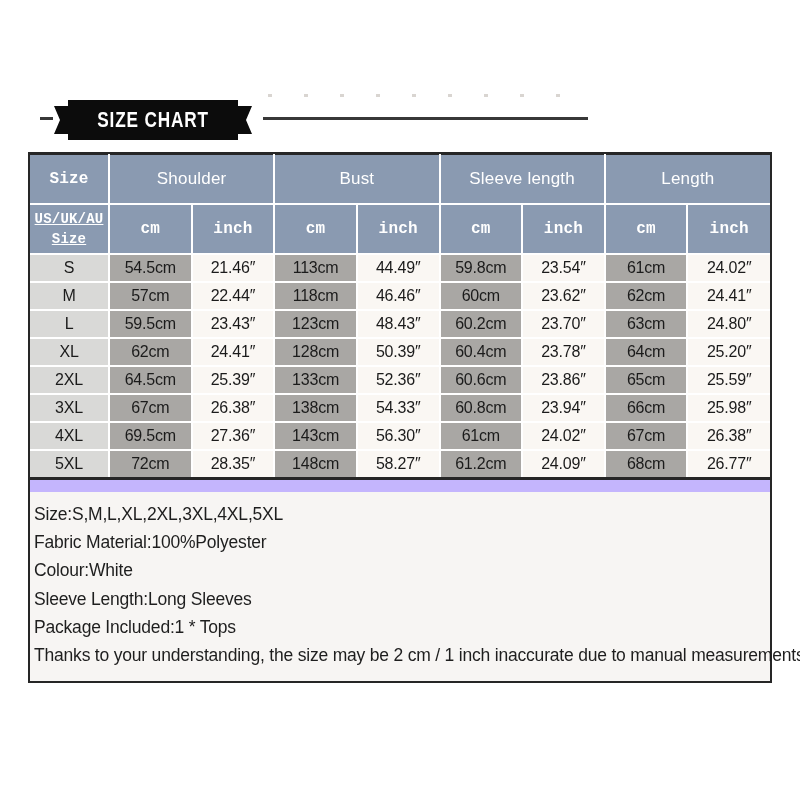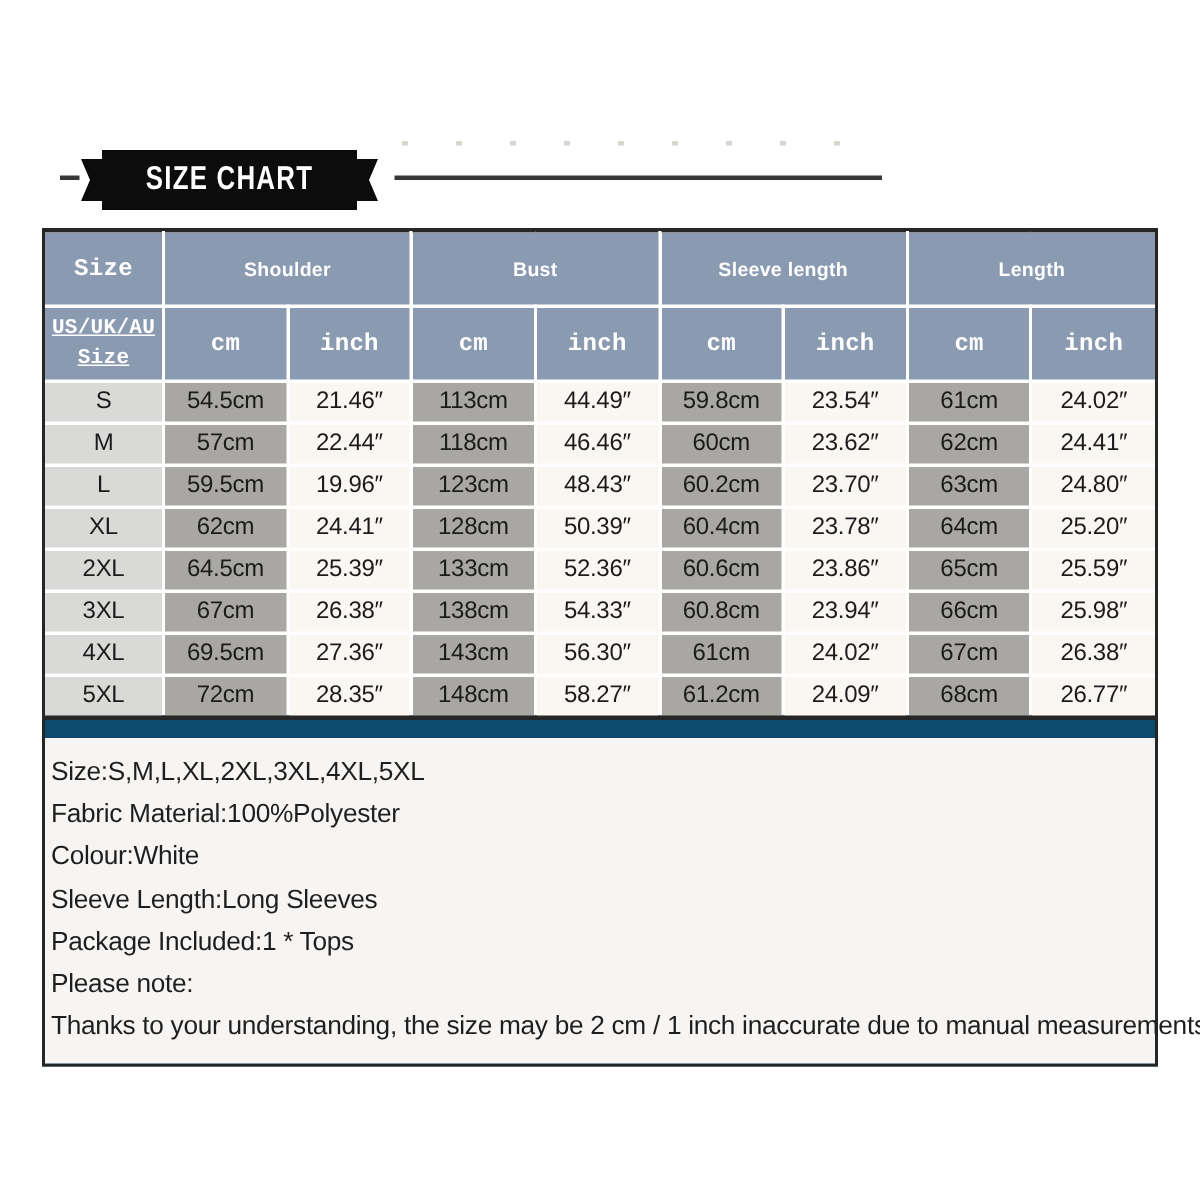--- a/index.html
+++ b/index.html
@@ -36,7 +36,7 @@
   .sheet{
     position:absolute;left:28px;top:152px;width:744px;
     border:2px solid var(--border-color,#262626);
-    background:#0c4a6e;box-sizing:border-box;
+    background:#c4b5fd;box-sizing:border-box;
   }
   table.size-table{
     width:100%;border-collapse:collapse;table-layout:fixed;

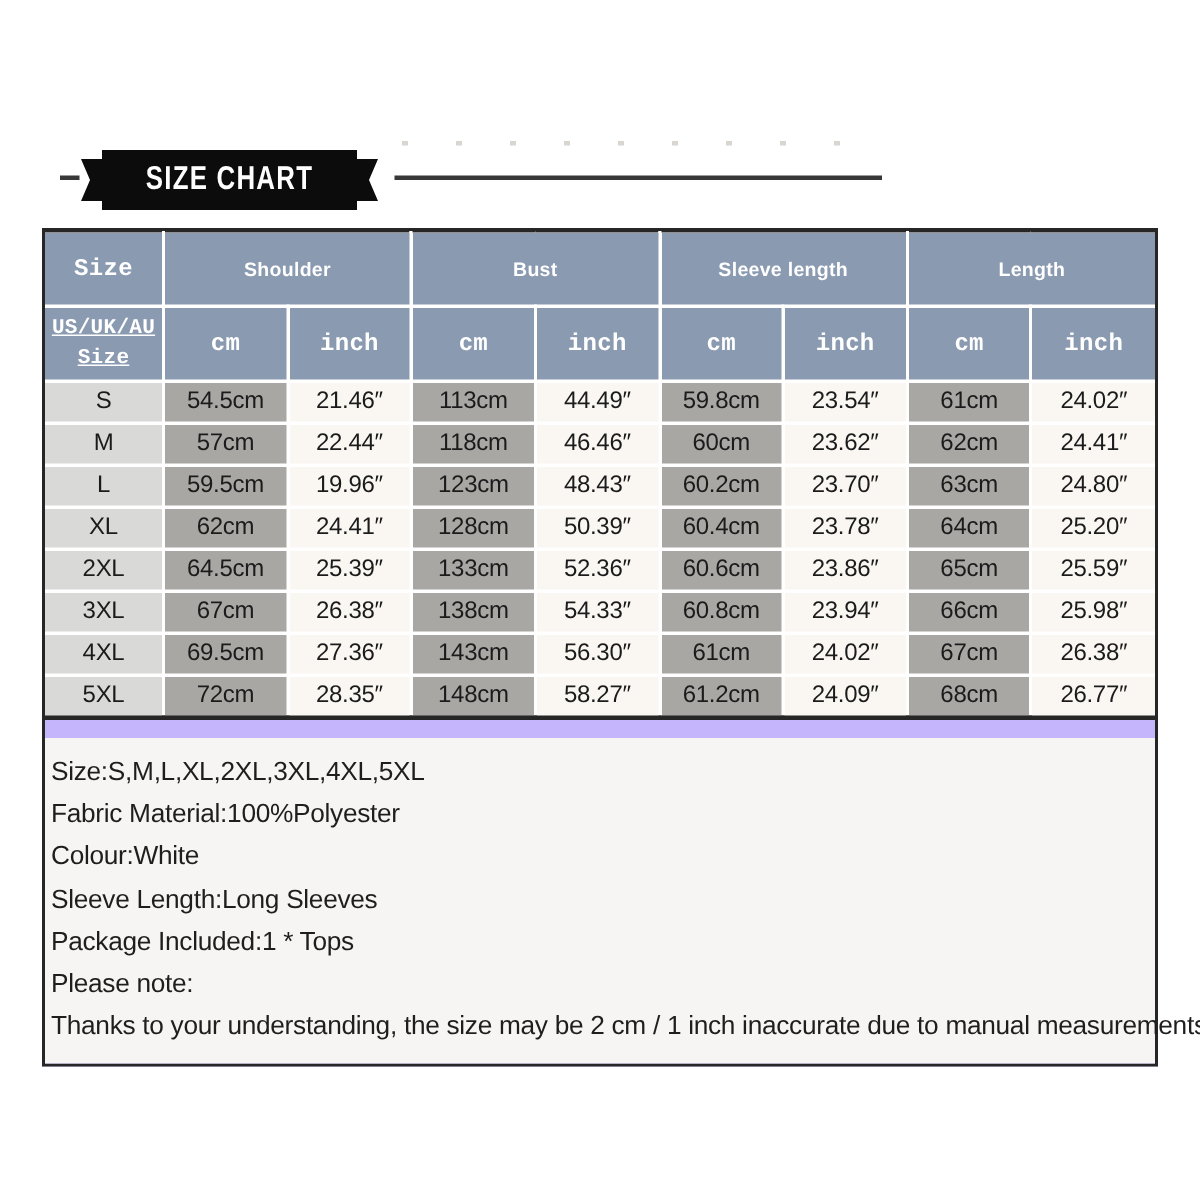--- a/index.html
+++ b/index.html
@@ -52,7 +52,7 @@
   th:last-child,td:last-child{border-right:none;}
   th.h{
     background:var(--header-bg,#8a9ab1);color:#ffffff;height:48px;
-    font-weight:700;font-size:13px;letter-spacing:0.2px;
+    font-weight:400;font-size:17px;letter-spacing:0.2px;
   }
   th.mono{
     font-family:"Liberation Mono","DejaVu Sans Mono",monospace;

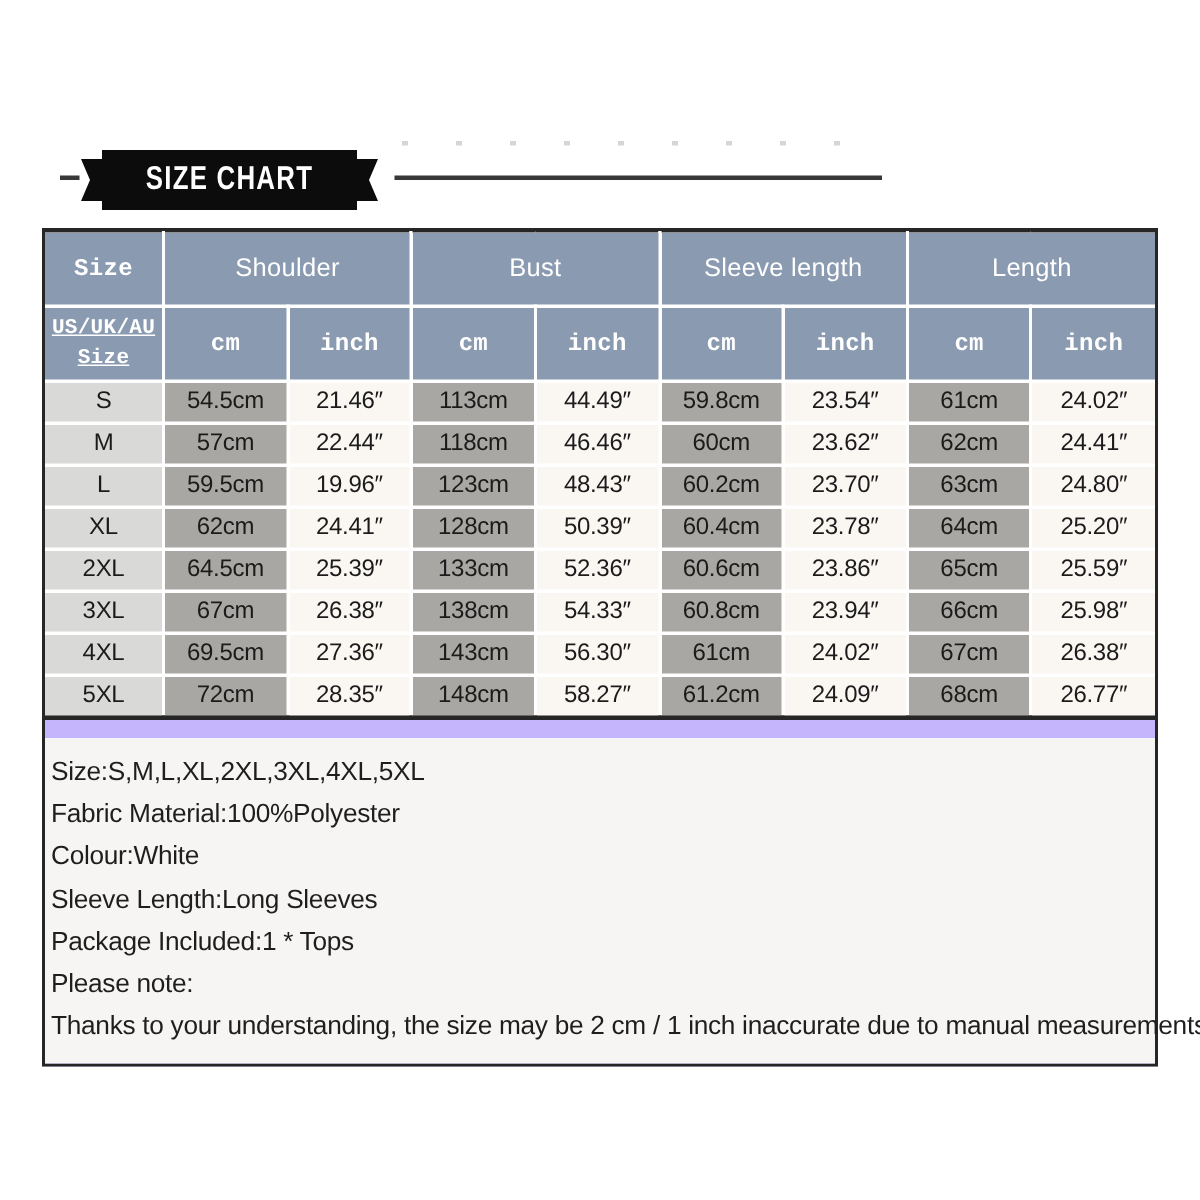--- a/index.html
+++ b/index.html
@@ -142,7 +142,7 @@
         <tr>
           <td class="c-size">L</td>
           <td class="c-cm">59.5cm</td>
-          <td class="c-inch">19.96″</td>
+          <td class="c-inch">23.43″</td>
           <td class="c-cm">123cm</td>
           <td class="c-inch">48.43″</td>
           <td class="c-cm">60.2cm</td>

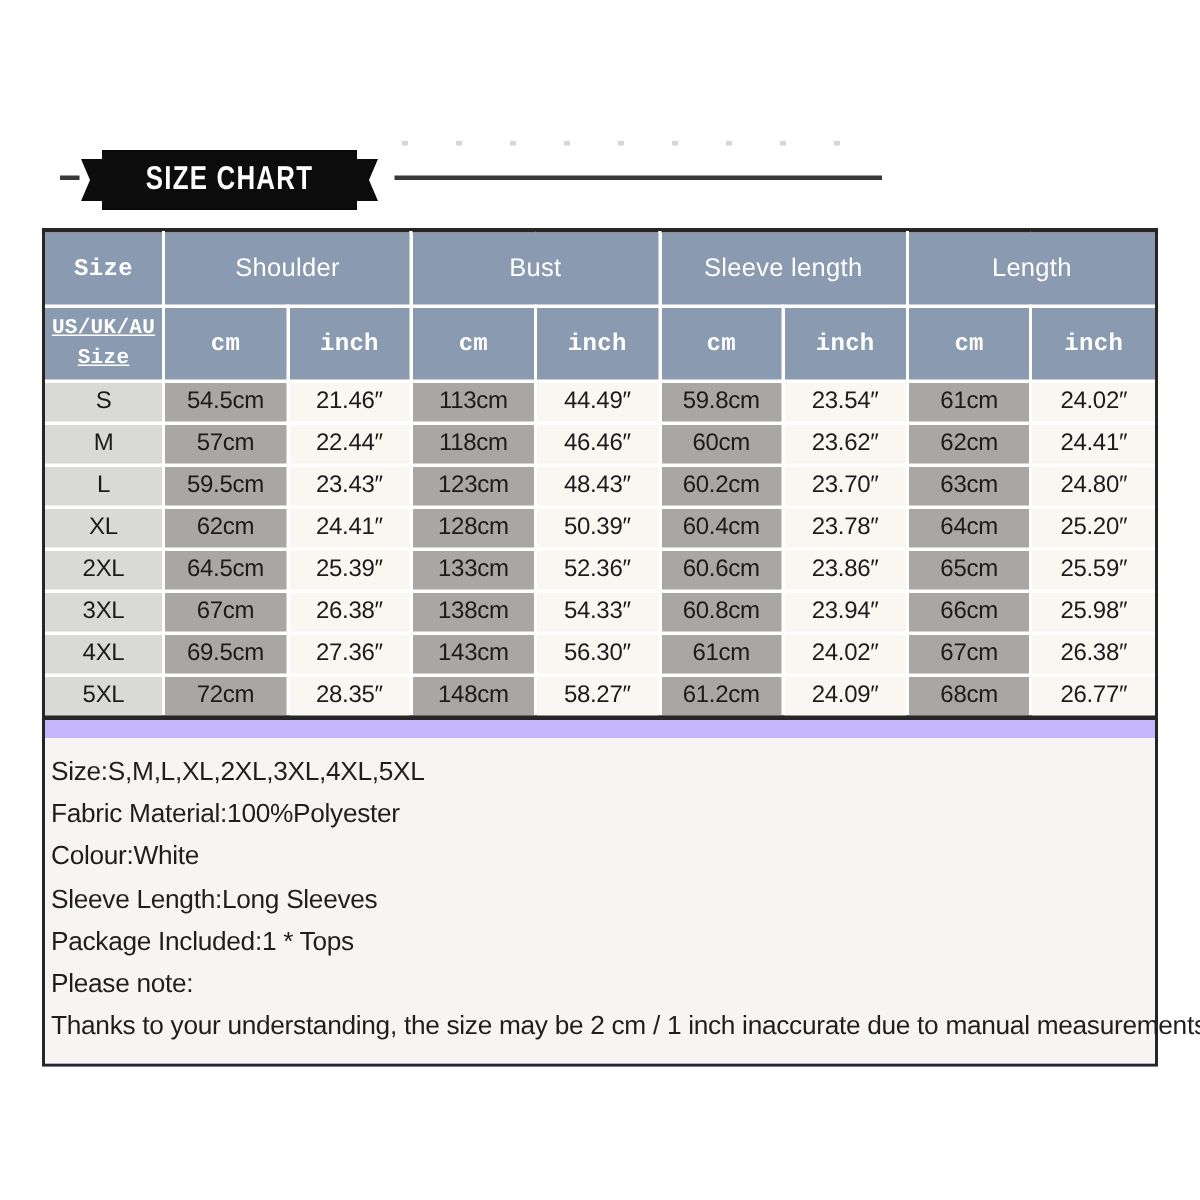--- a/index.html
+++ b/index.html
@@ -214,7 +214,6 @@
     <div class="note-line">Colour:White</div>
     <div class="note-line">Sleeve Length:Long Sleeves</div>
     <div class="note-line">Package Included:1 * Tops</div>
-    <div class="note-line">Please note:</div>
     <div class="note-line">Thanks to your understanding, the size may be 2 cm / 1 inch inaccurate due to manual measurements.</div>
   </div>
 </div>

